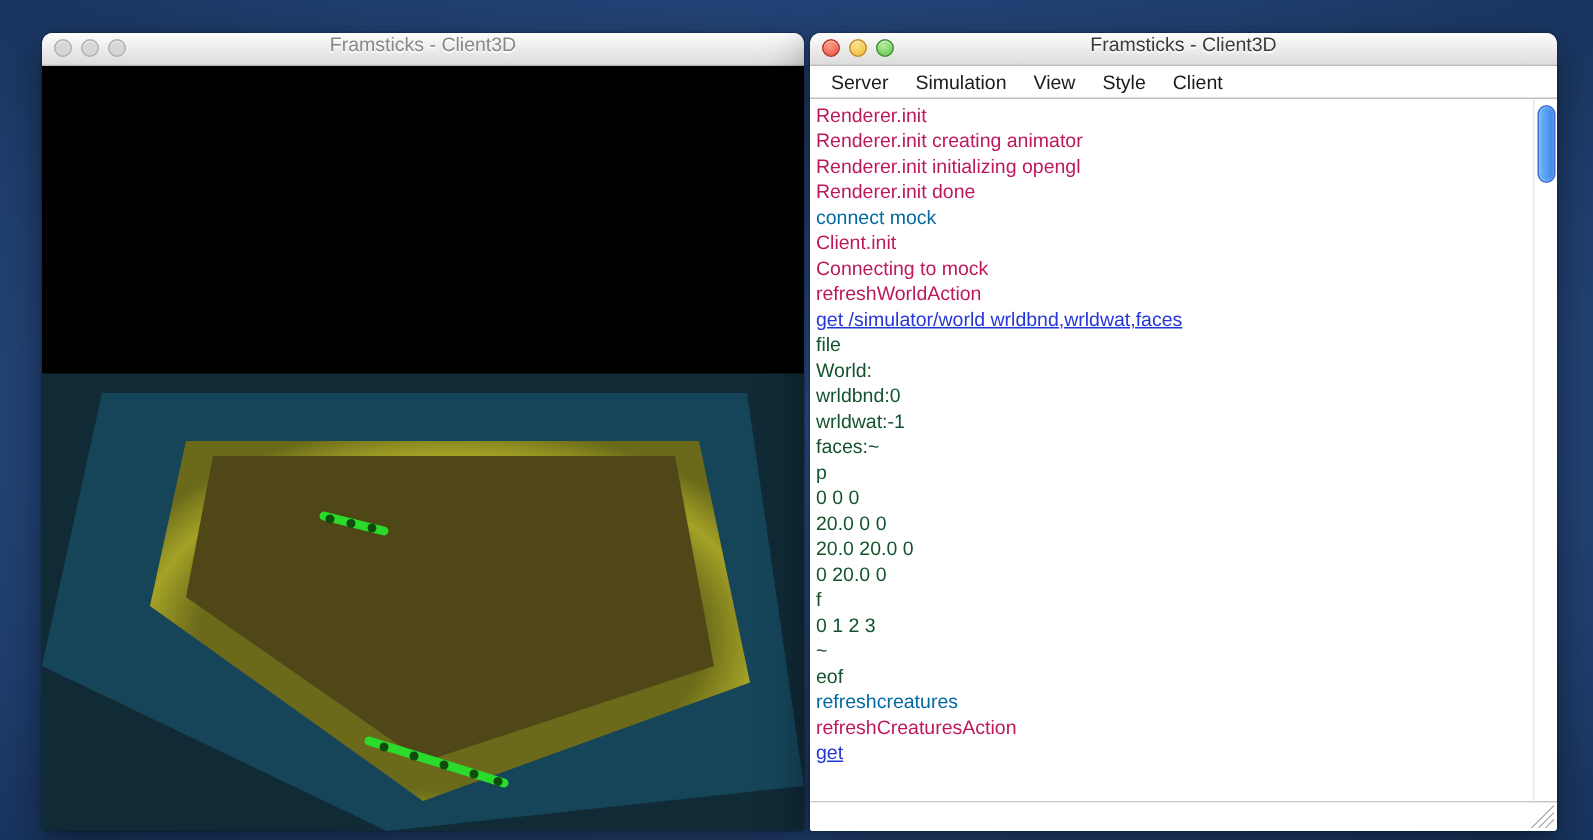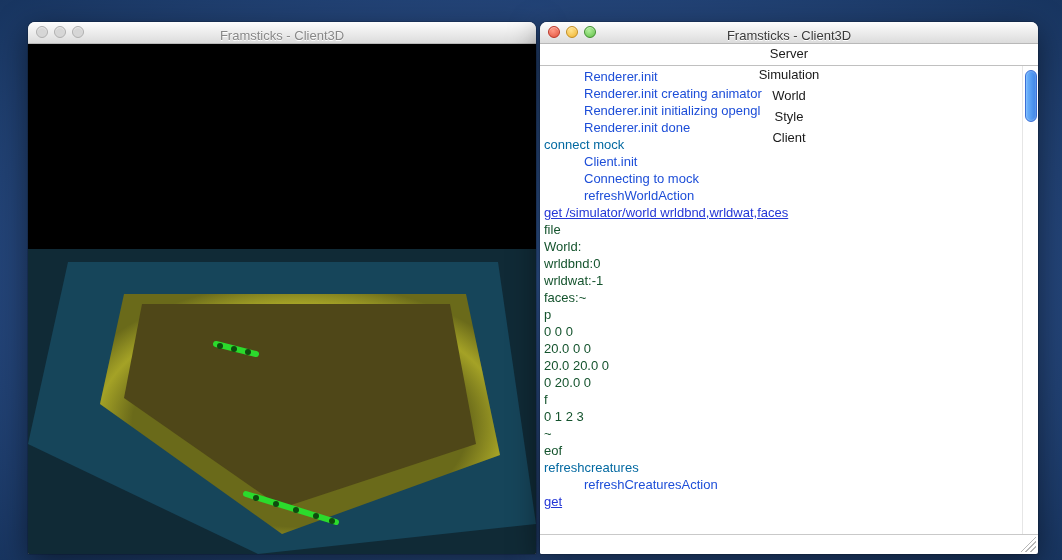--- a/index.html
+++ b/index.html
@@ -26,7 +26,7 @@
     background: linear-gradient(#fdfdfd, #dcdcdc);
     border-bottom: 1px solid #b8b8b8;
     display: flex;
-    align-items: flex-end;
+    align-items: flex-start;
     position: relative;
   }
   .traffic-lights {

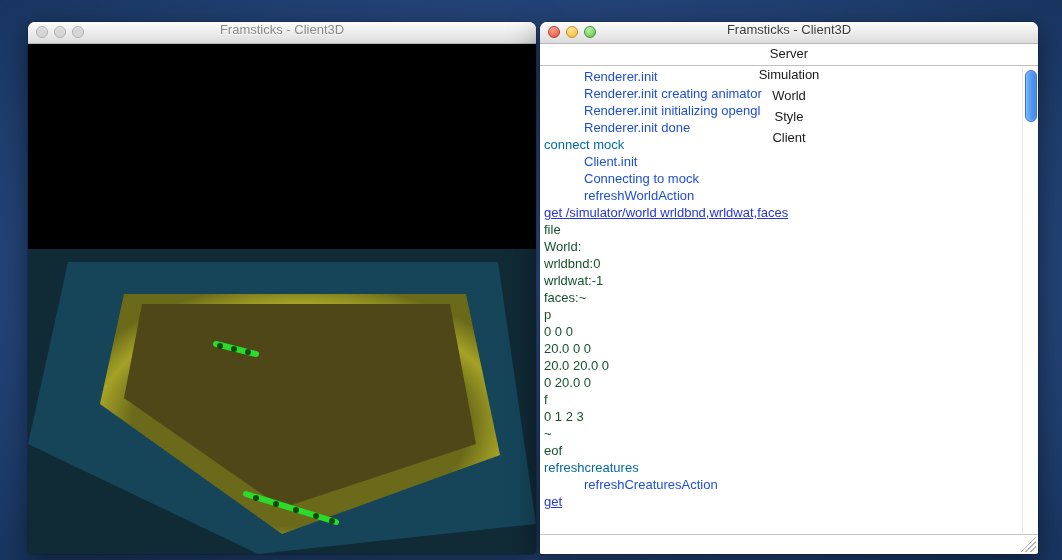--- a/index.html
+++ b/index.html
@@ -60,7 +60,6 @@
     align-items: center;
     padding: 0 6px;
     gap: 2px;
-    flex-direction: column;
   }
   .menu-item {
     padding: 2px 8px;

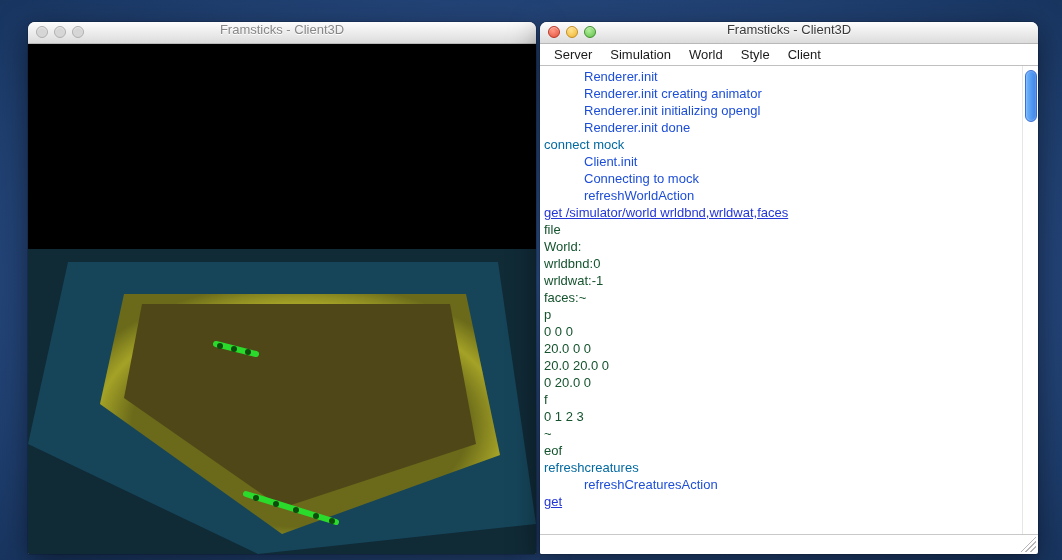--- a/index.html
+++ b/index.html
@@ -190,7 +190,7 @@
   <div class="menubar">
     <span class="menu-item">Server</span>
     <span class="menu-item">Simulation</span>
-    <span class="menu-item">World</span>
+    <span class="menu-item">View</span>
     <span class="menu-item">Style</span>
     <span class="menu-item">Client</span>
   </div>

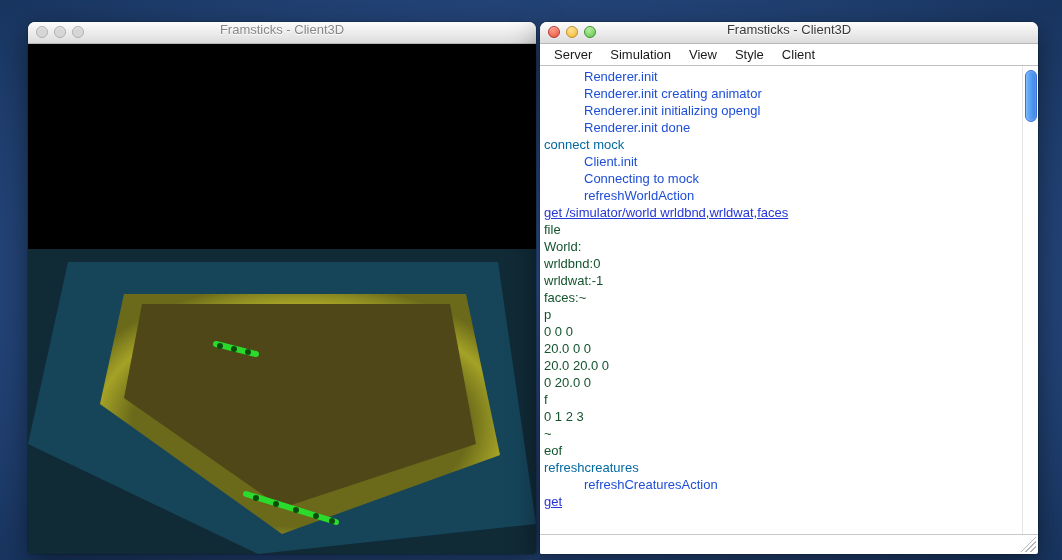--- a/index.html
+++ b/index.html
@@ -89,7 +89,7 @@
     overflow: hidden;
   }
   .log .l { display: block; }
-  .c-gray  { color: #1d4ed8; margin-left: 40px; }
+  .c-gray  { color: #be185d; }
   .c-green { color: #0369a1; }
   .c-blue  { color: #2436d6; text-decoration: underline; }
   .c-purple{ color: #14532d; }

